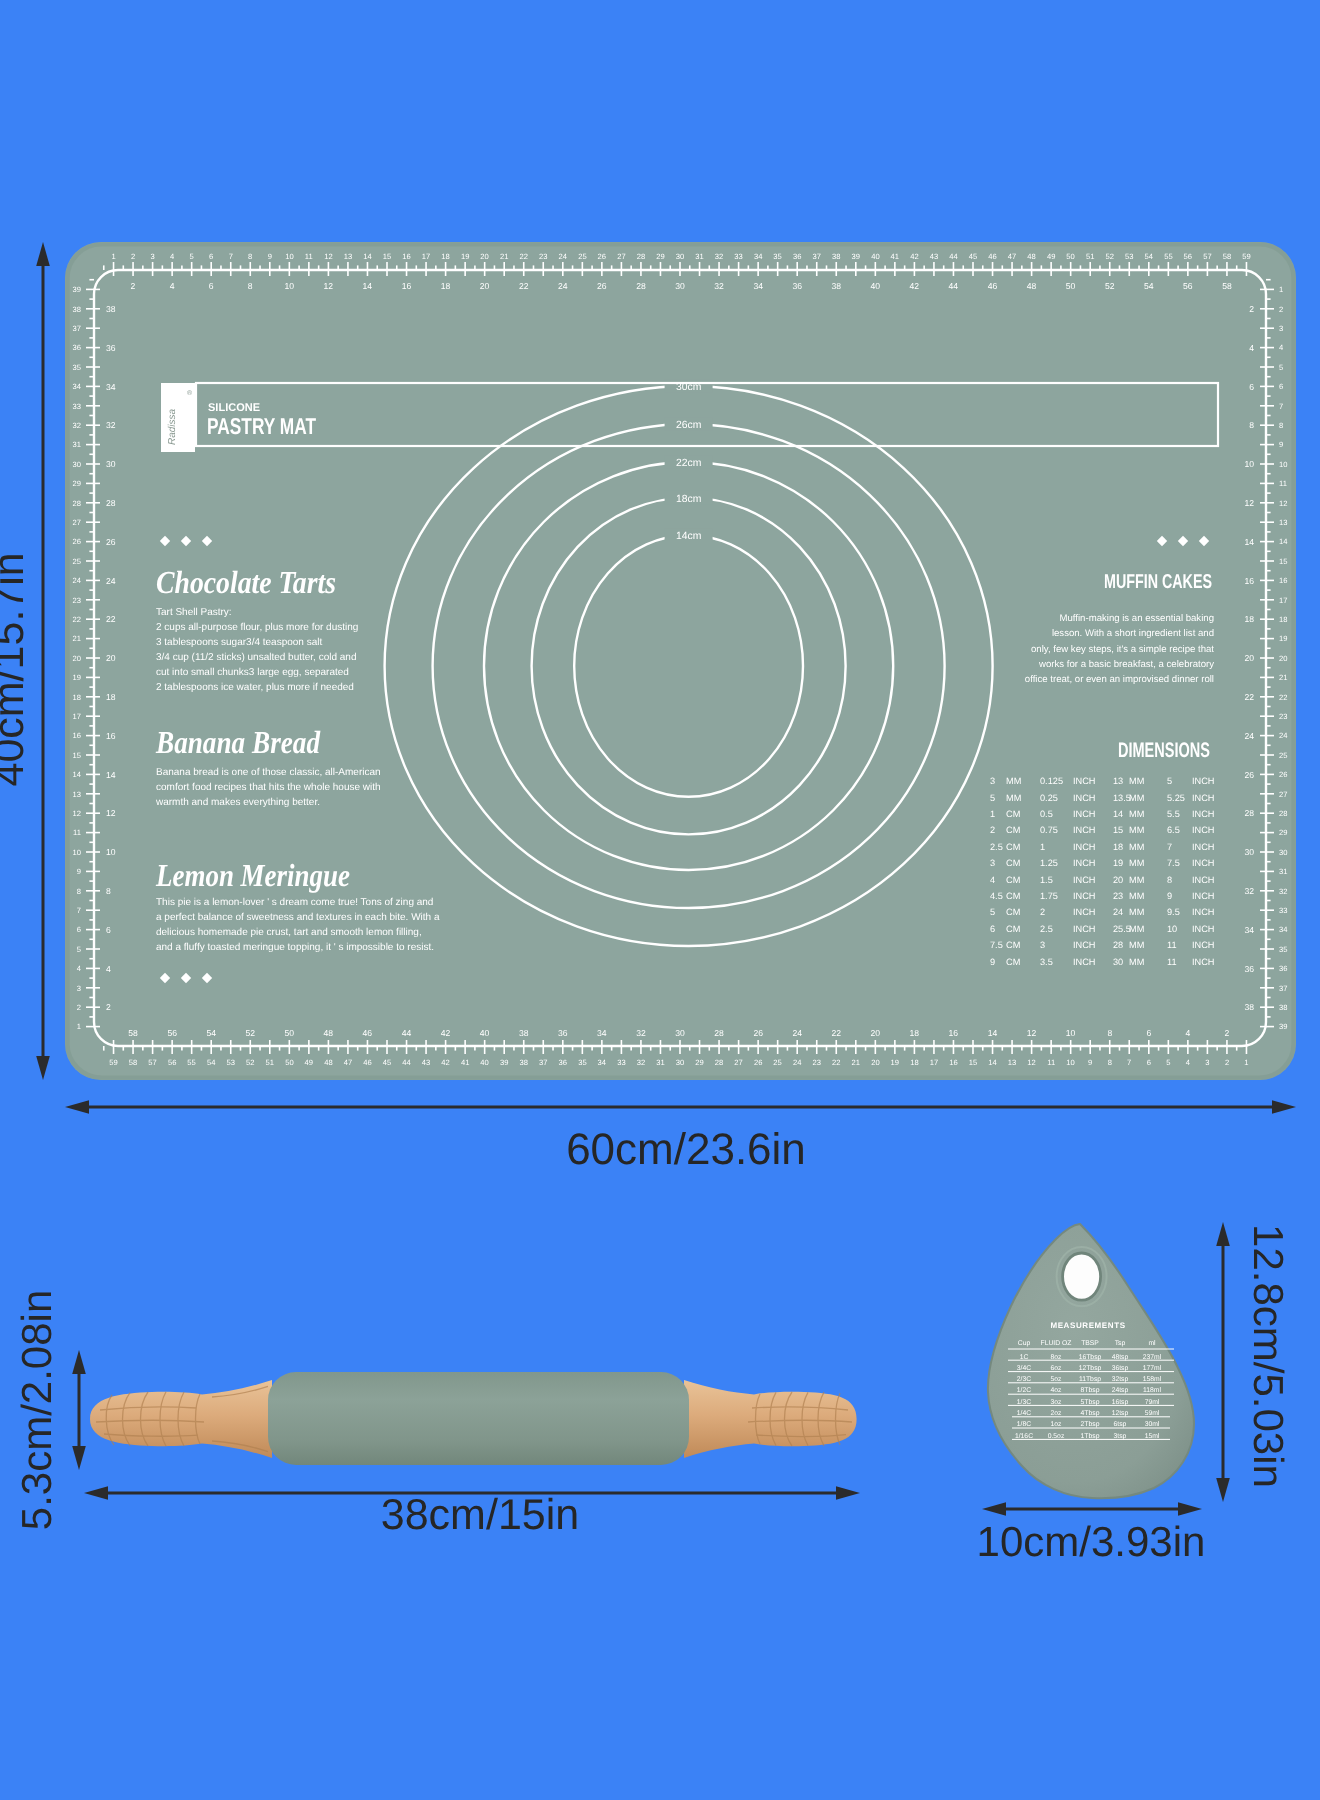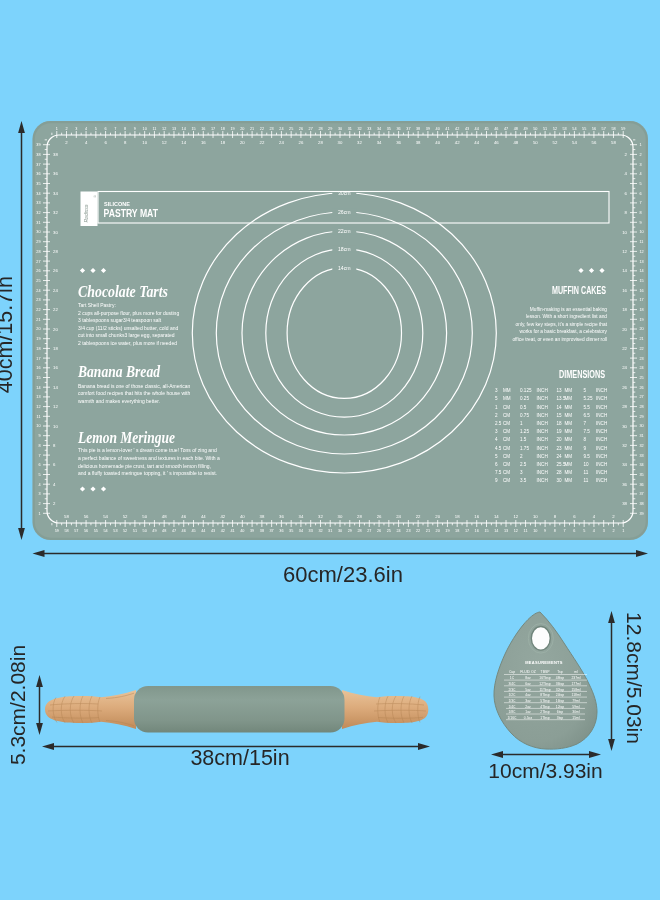--- a/index.html
+++ b/index.html
@@ -3,7 +3,7 @@
 <meta charset="utf-8">
 <style>
   html,body { margin:0; padding:0; background:#fff; }
-  #page { position:relative; width:660px; height:900px; background:#7dd3fc; overflow:hidden;
+  #page { position:relative; width:660px; height:900px; background:#3b82f6; overflow:hidden;
            font-family:"Liberation Sans",sans-serif; }
   svg text { font-family:"Liberation Sans",sans-serif; }
 </style>

